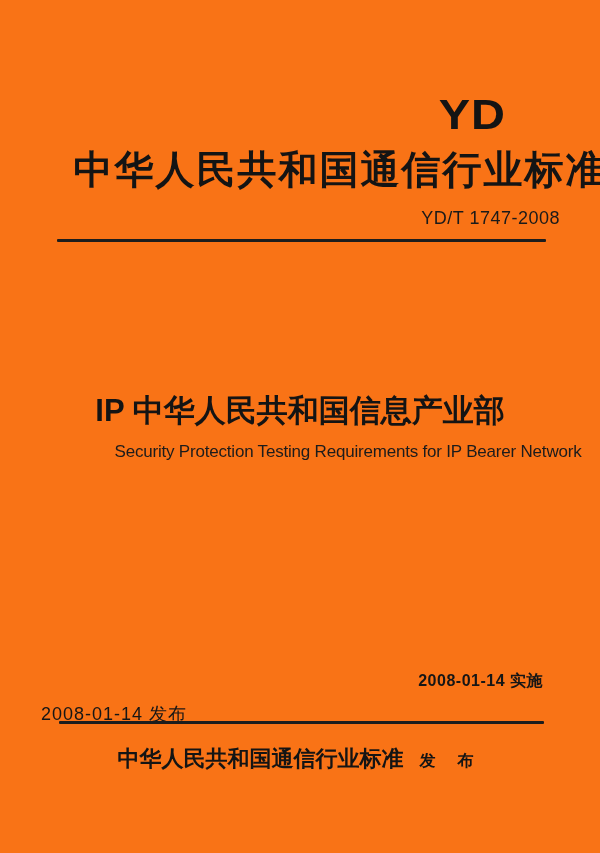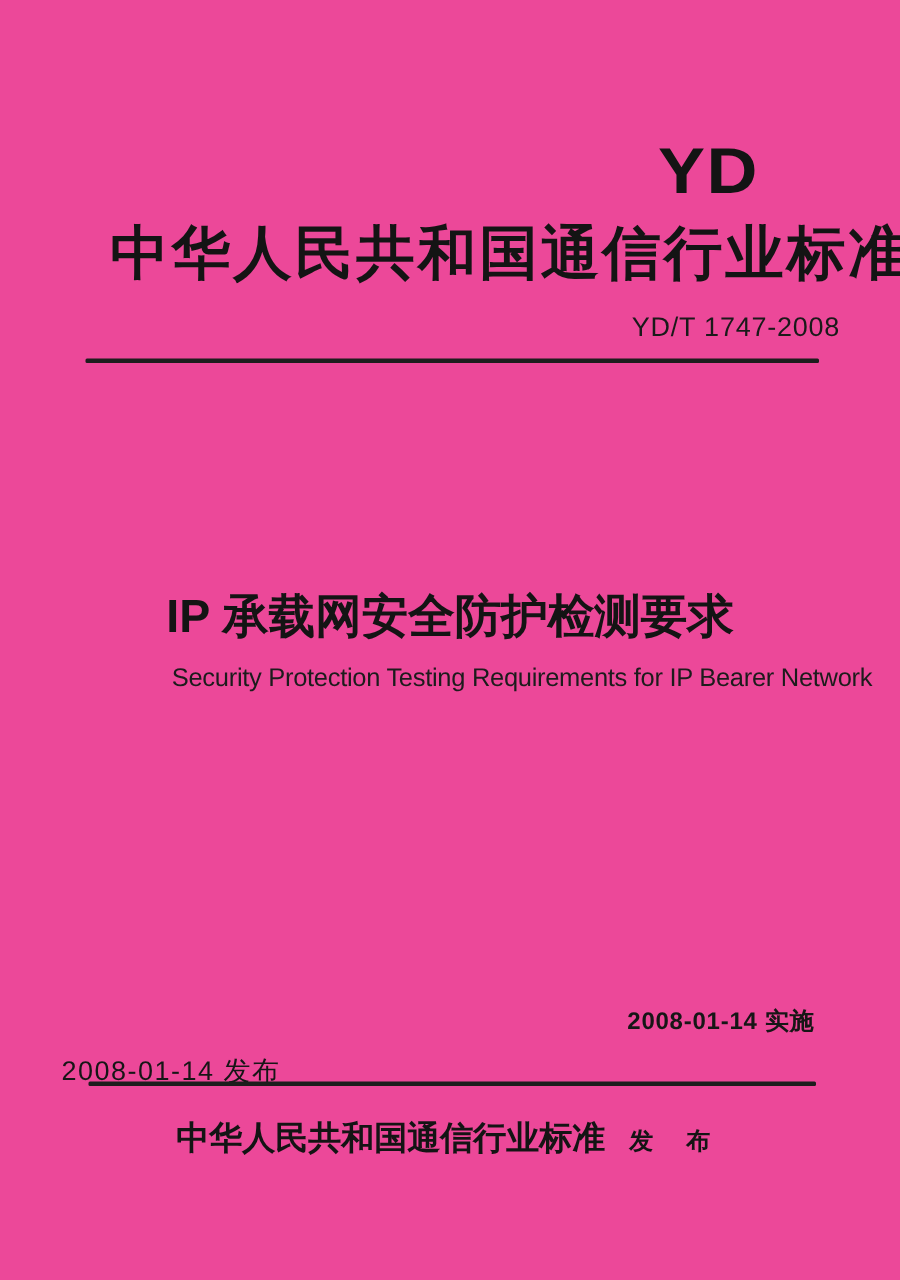--- a/index.html
+++ b/index.html
@@ -12,7 +12,7 @@
     width: 600px;
     height: 853px;
     margin: 0 auto;
-    background: #ec4899;
+    background: #f97316;
     overflow: hidden;
     font-family: "Liberation Sans", sans-serif;
     color: #161616;

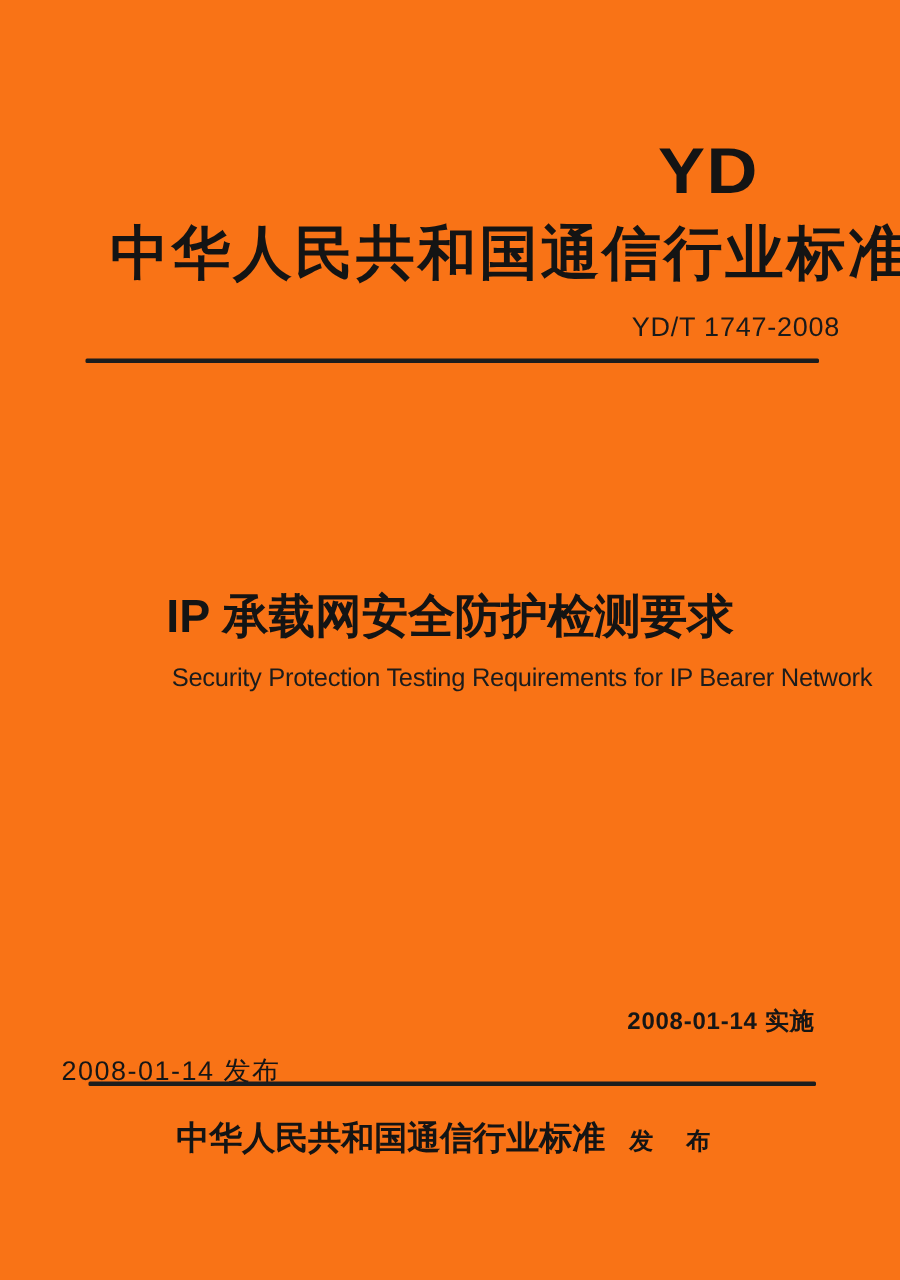--- a/index.html
+++ b/index.html
@@ -150,7 +150,7 @@
 
   <div class="rule-top"></div>
 
-  <div class="doc-title-cn">IP 承载网安全防护检测要求</div>
+  <div class="doc-title-cn">IP 中华人民共和国信息产业部</div>
 
   <div class="doc-title-en">Security Protection Testing Requirements for IP Bearer Network</div>
 

